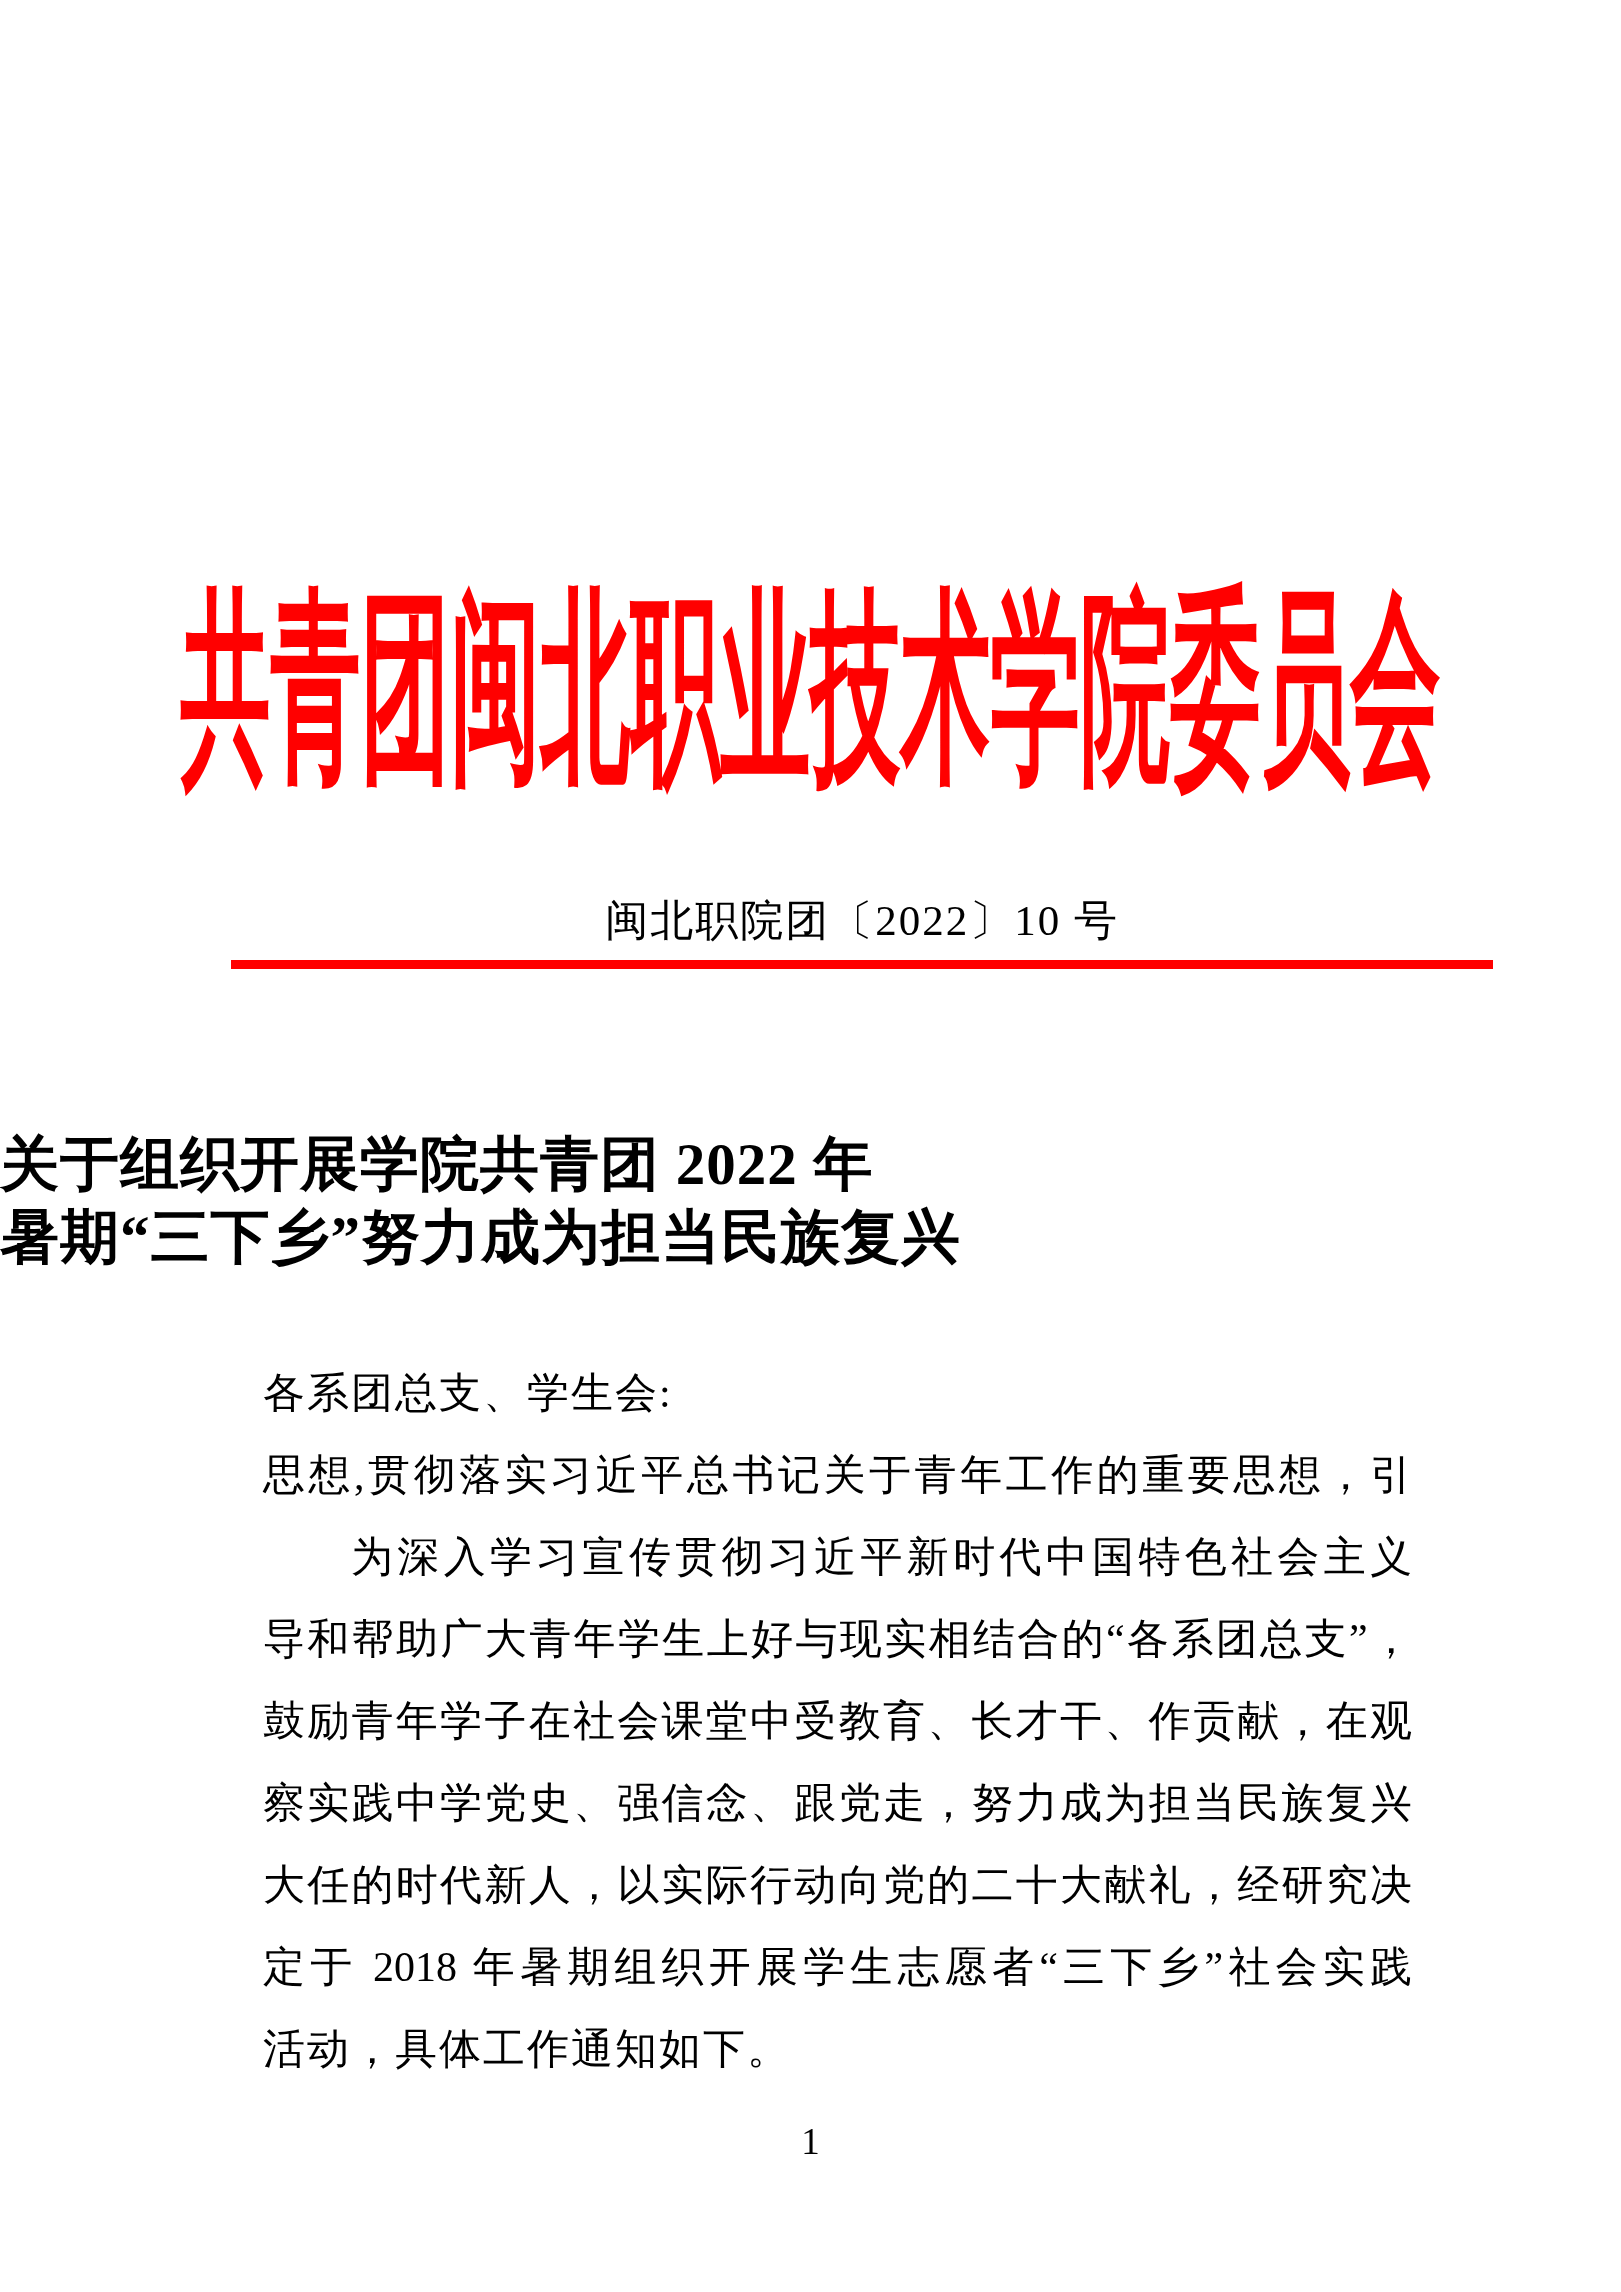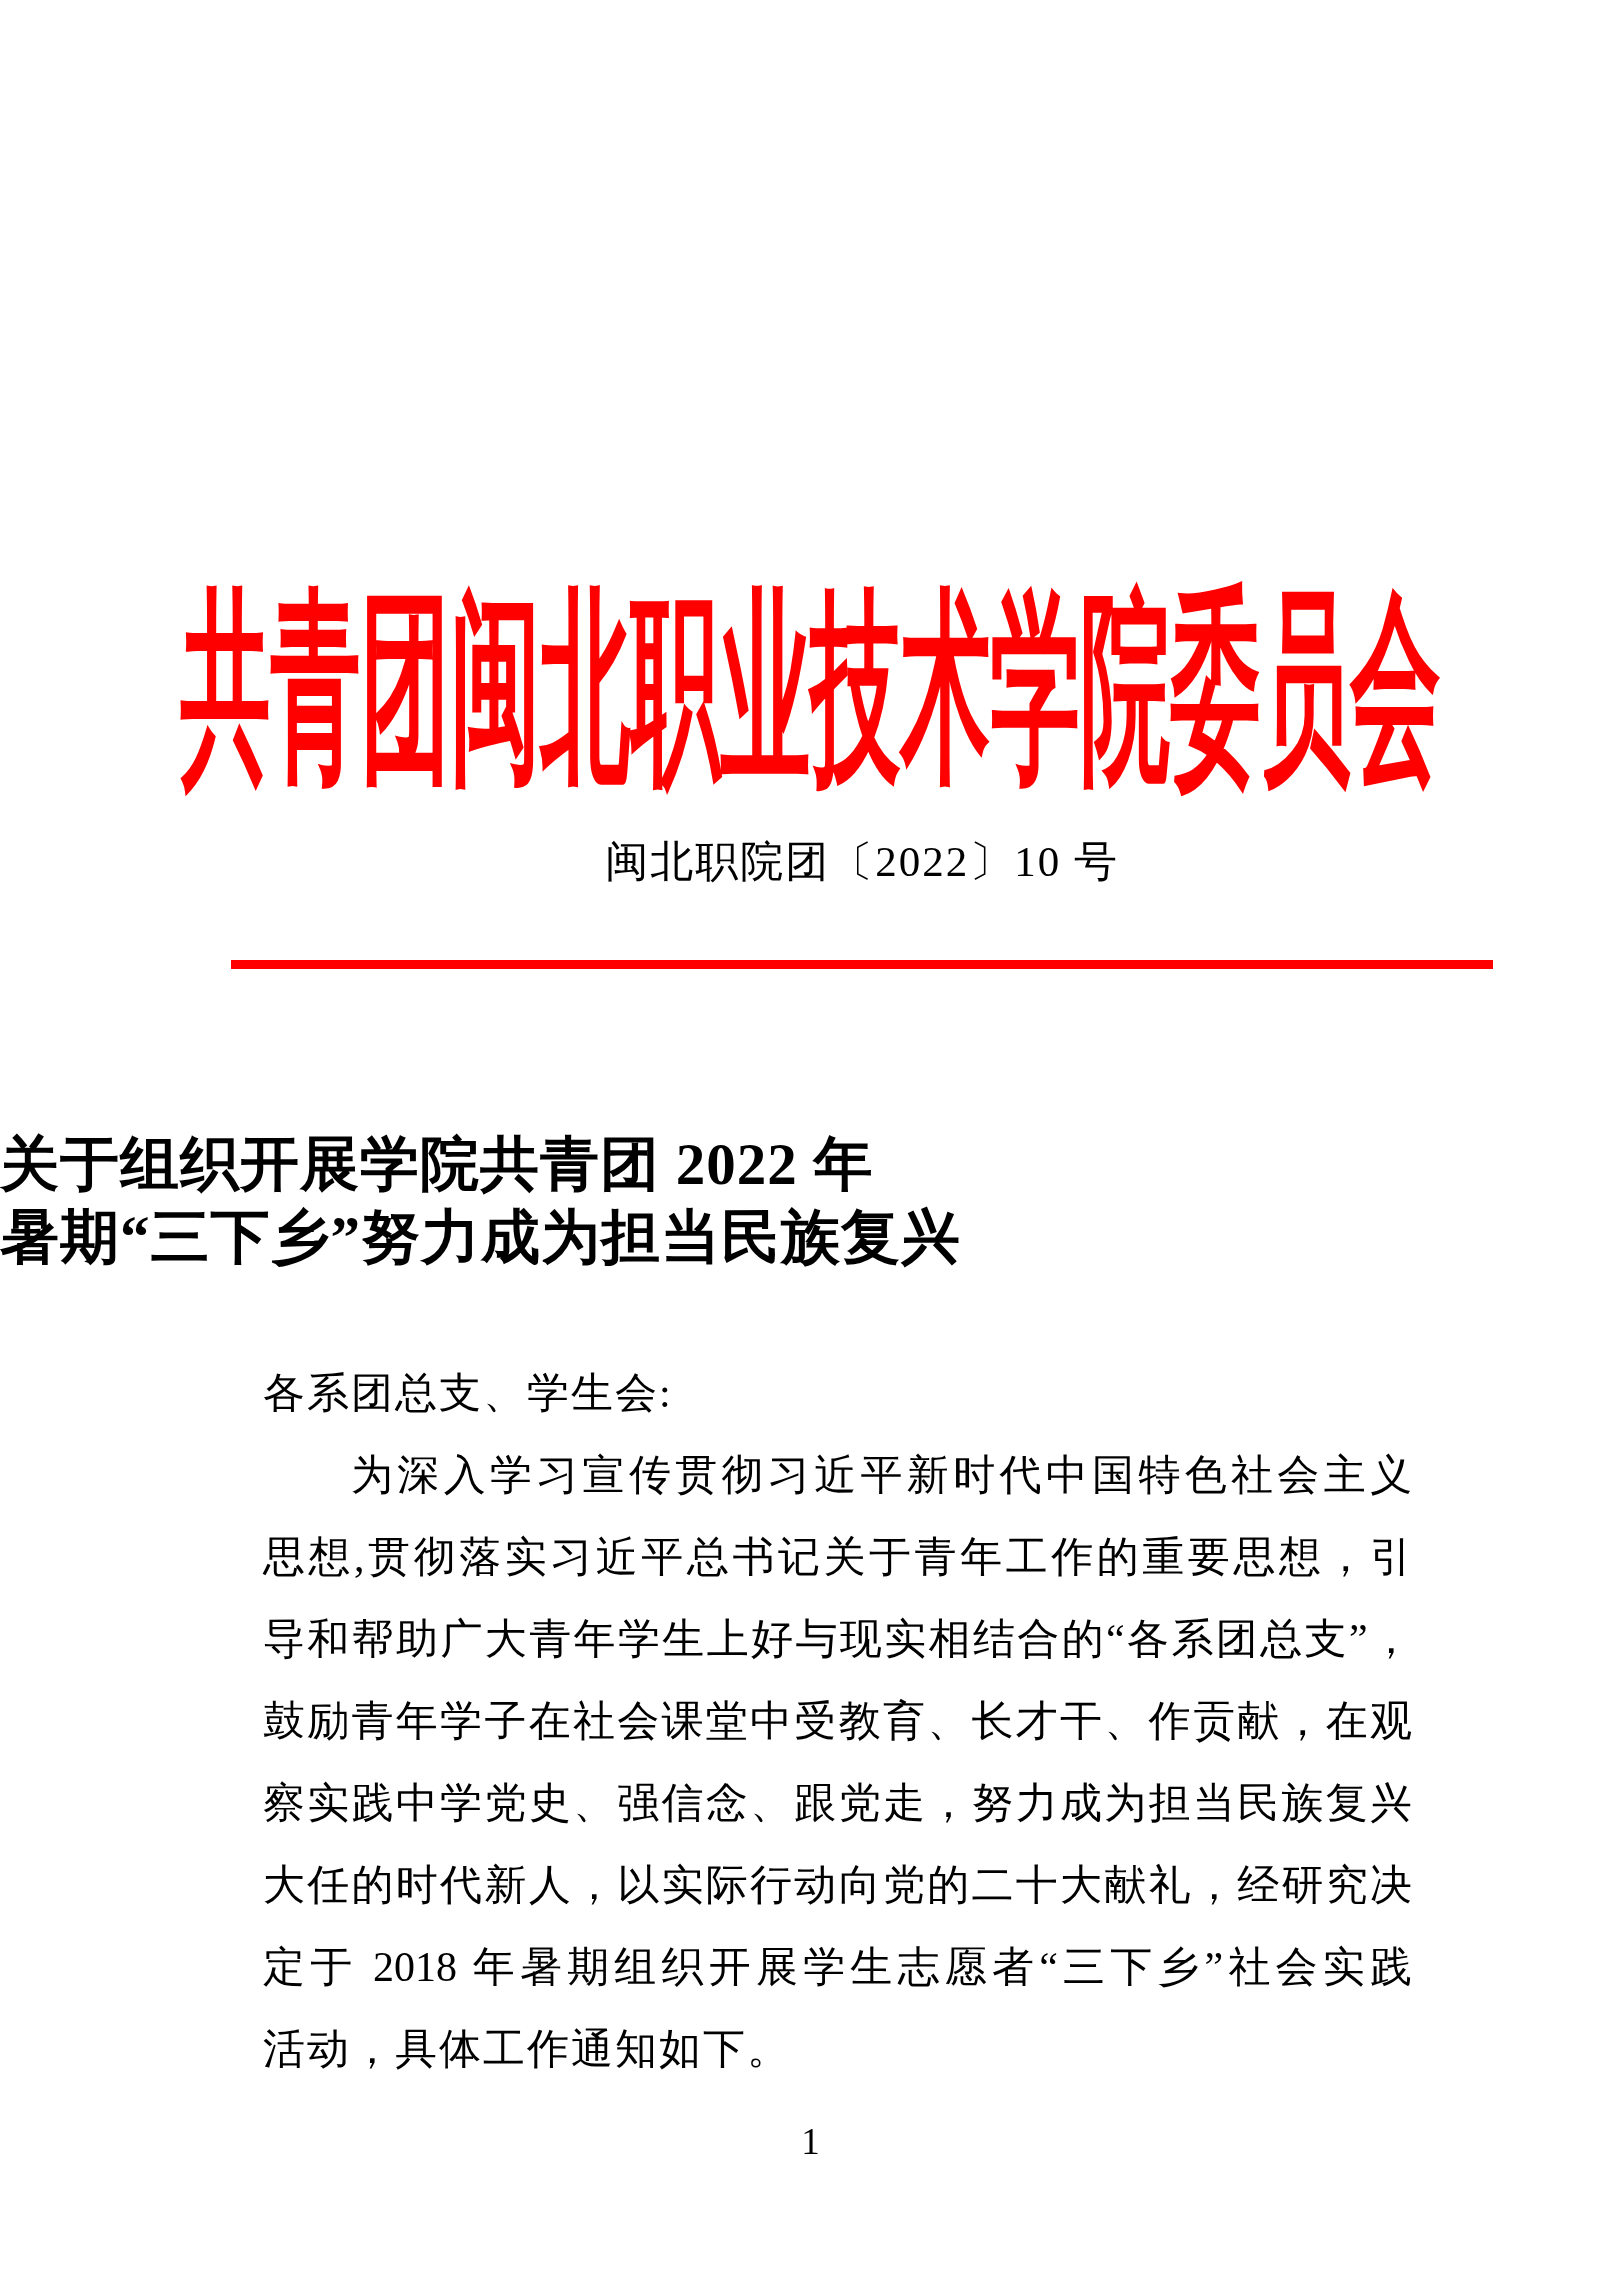--- a/index.html
+++ b/index.html
@@ -42,7 +42,7 @@
   
   .doc-number {
     position: absolute;
-    top: 836px;
+    top: 895px;
     left: 231px;
     width: 1262px;
     text-align: center;

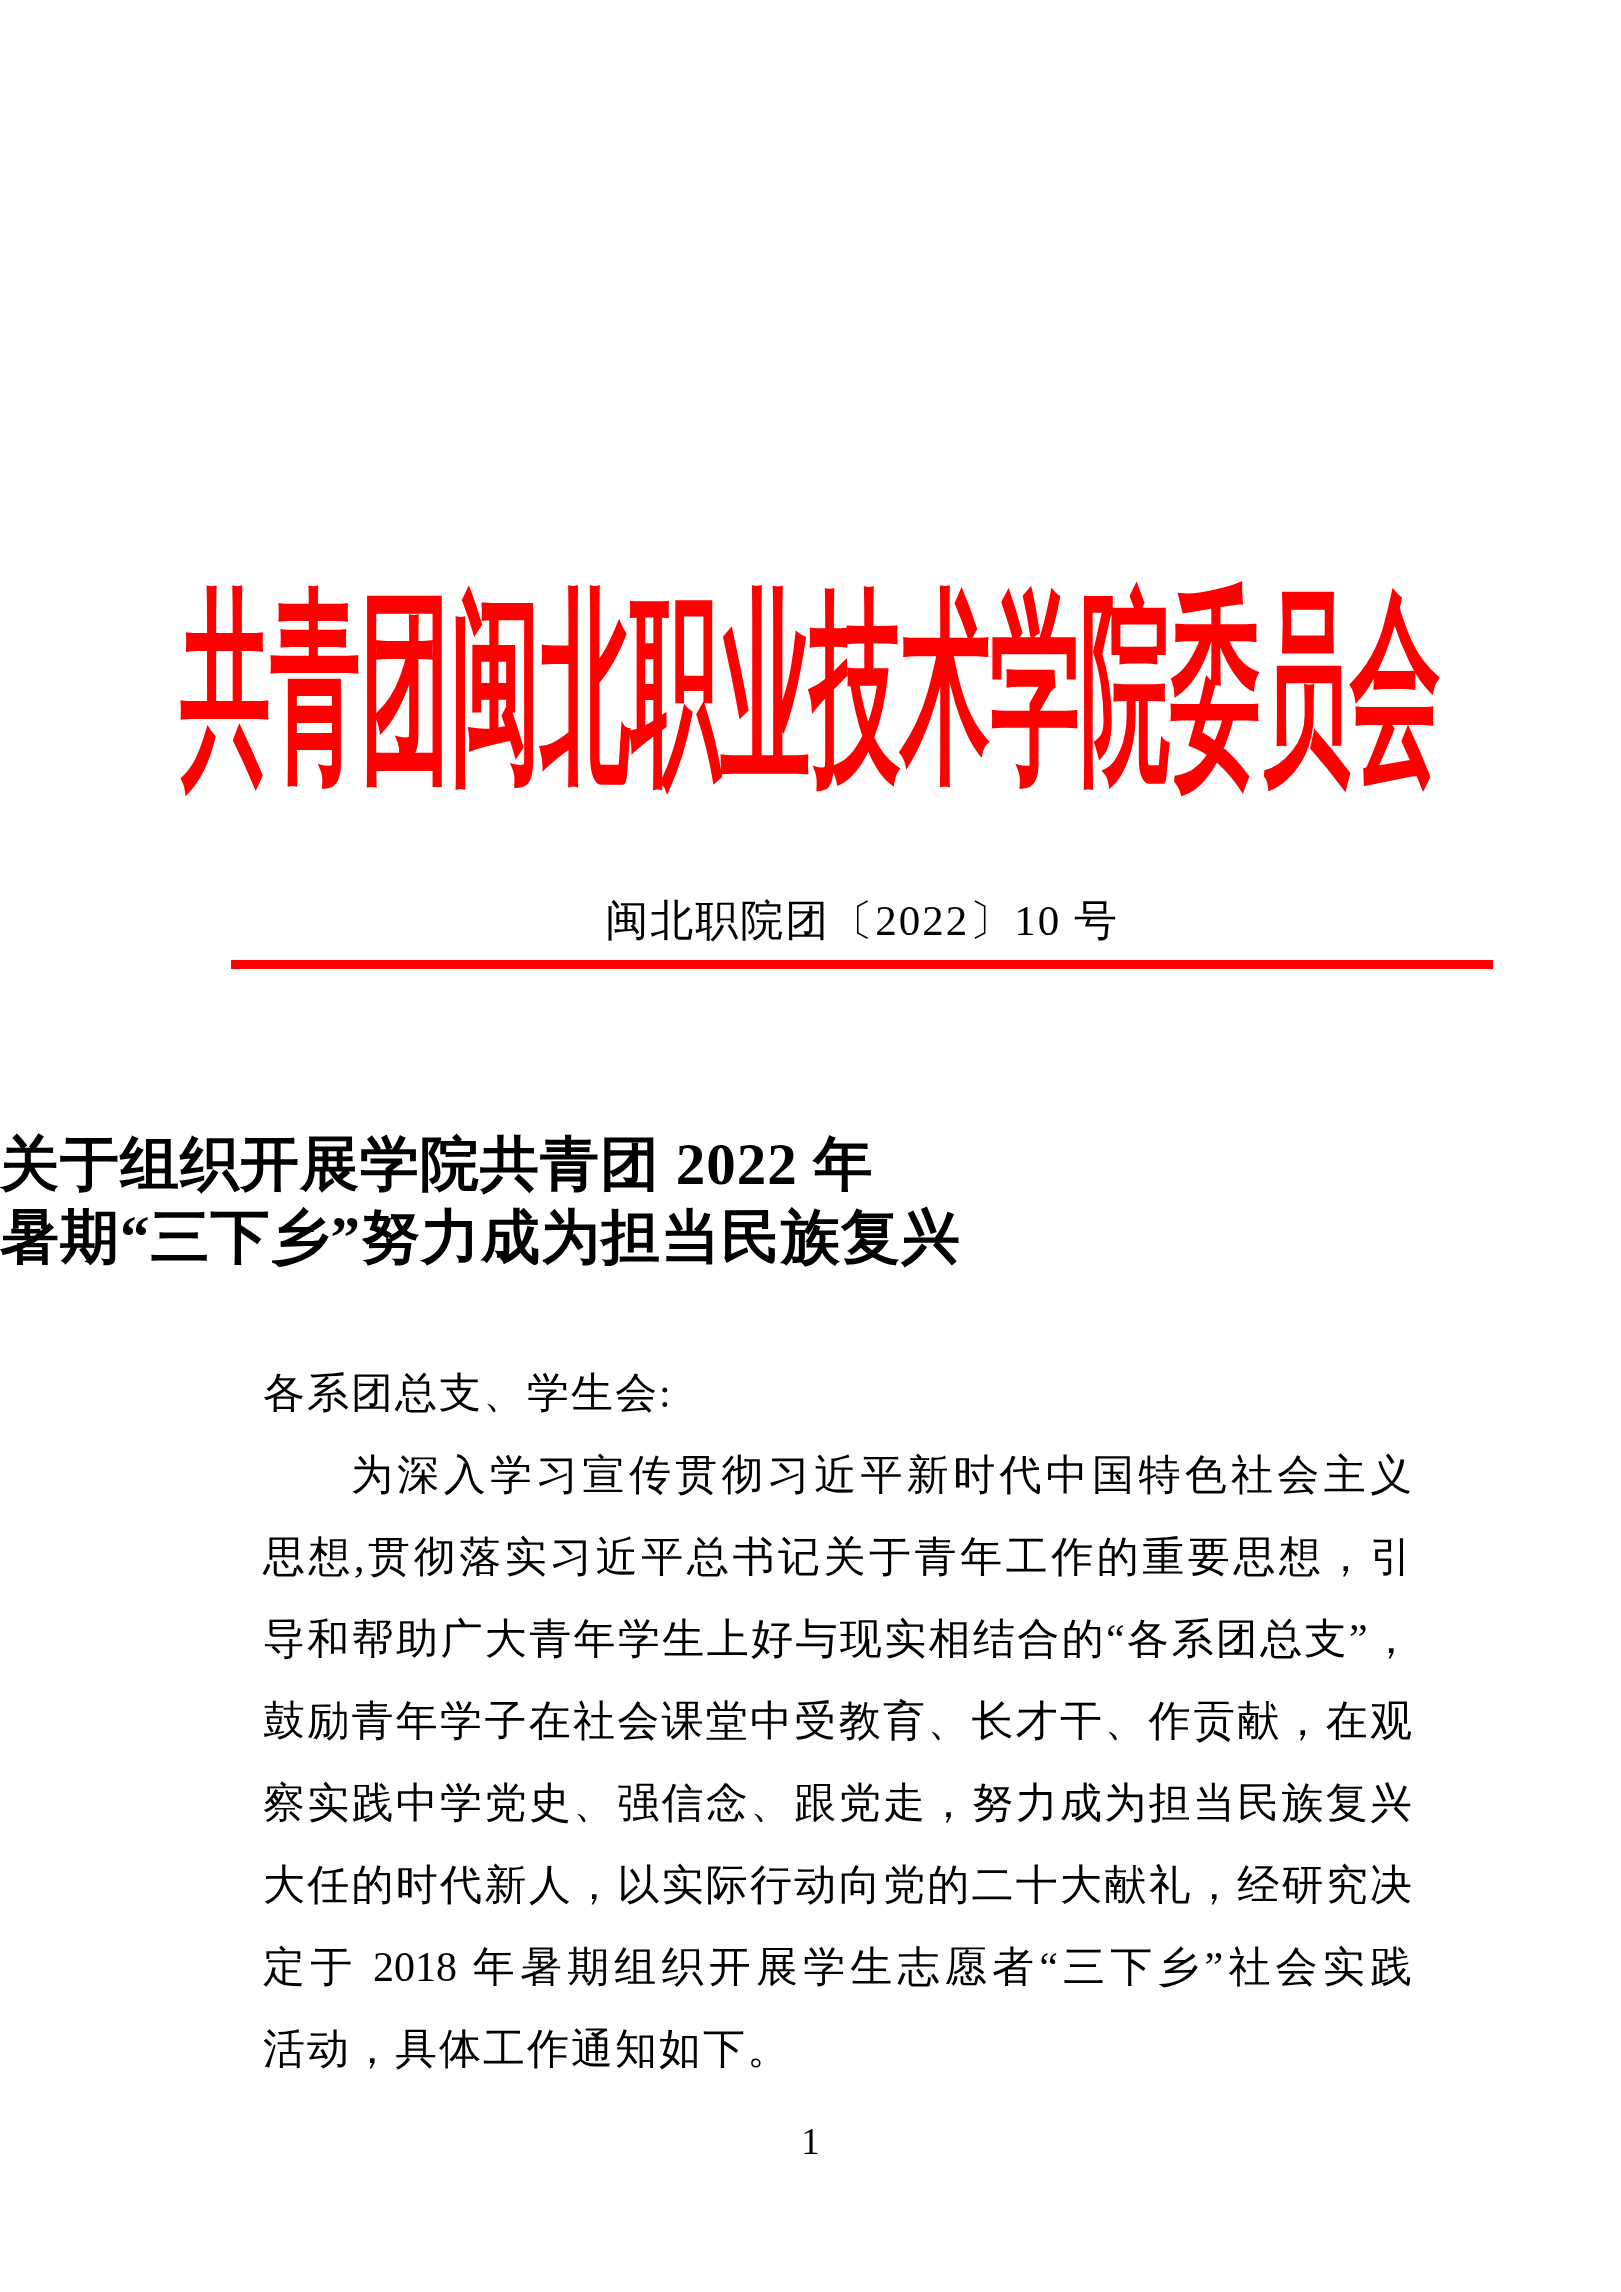--- a/index.html
+++ b/index.html
@@ -129,8 +129,8 @@
 
   <div class="body-block">
     <div class="line left">各系团总支、学生会:</div>
+    <div class="line justify">思想,贯彻落实习近平总书记关于青年工作的重要思想，引</div>
     <div class="line justify indent">为深入学习宣传贯彻习近平新时代中国特色社会主义</div>
-    <div class="line justify">思想,贯彻落实习近平总书记关于青年工作的重要思想，引</div>
     <div class="line justify">导和帮助广大青年学生上好与现实相结合的“各系团总支”，</div>
     <div class="line justify">鼓励青年学子在社会课堂中受教育、长才干、作贡献，在观</div>
     <div class="line justify">察实践中学党史、强信念、跟党走，努力成为担当民族复兴</div>

